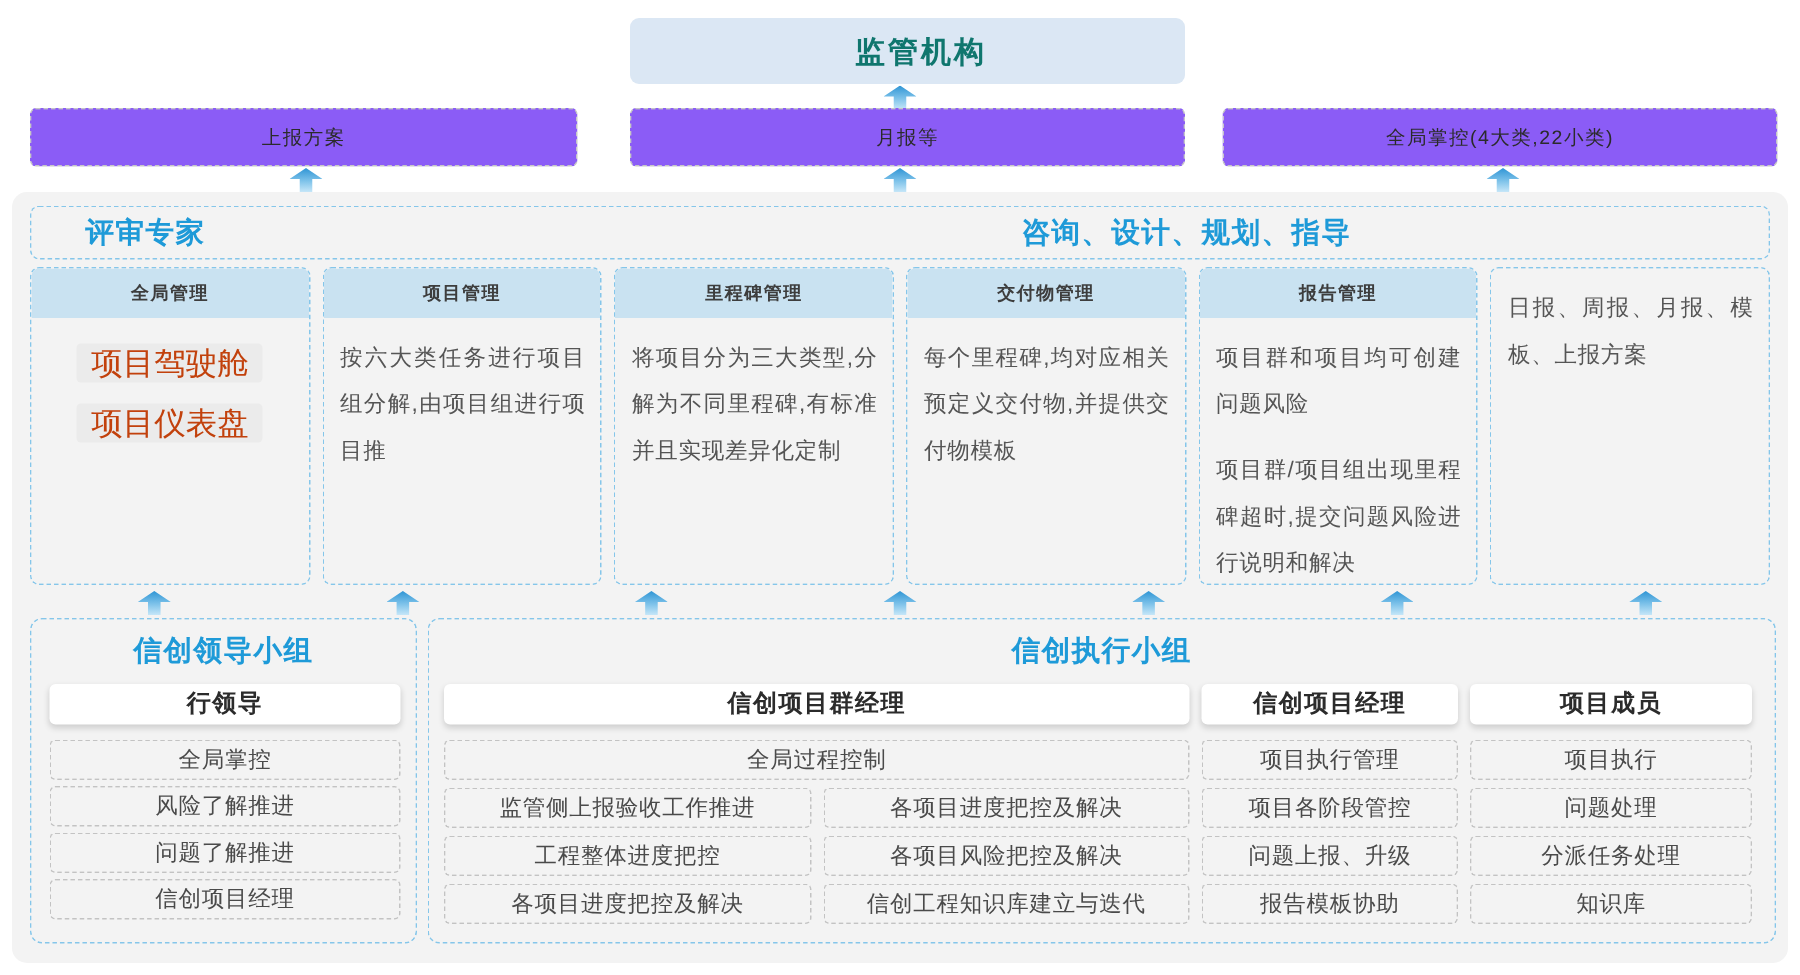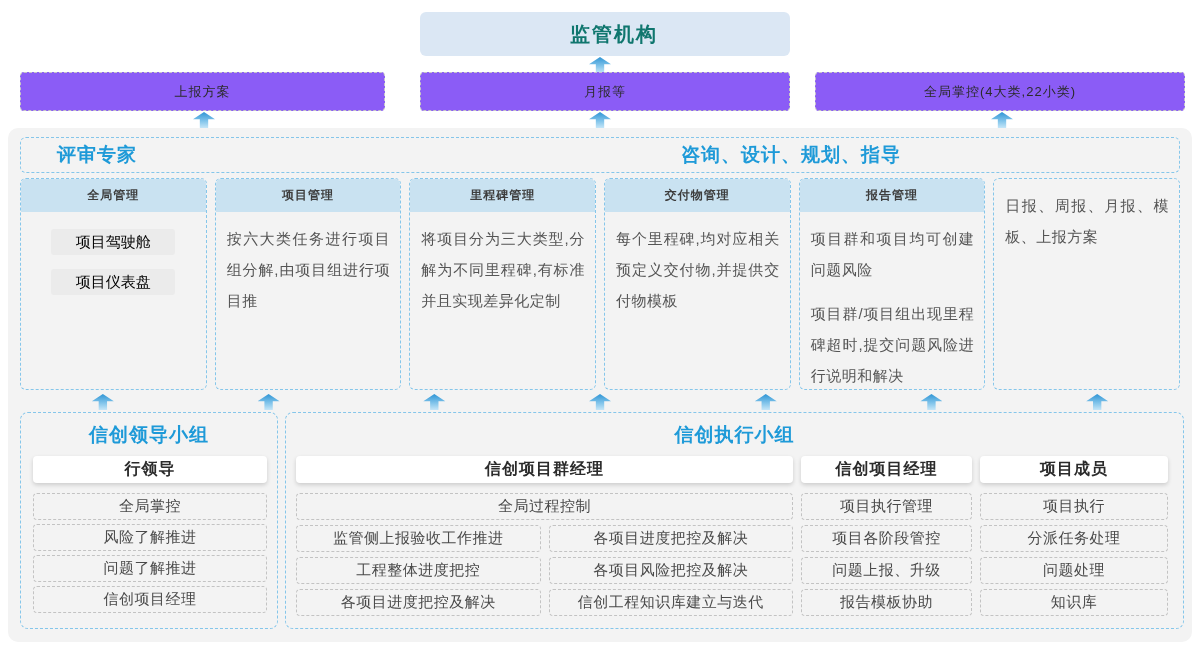--- a/index.html
+++ b/index.html
@@ -80,7 +80,7 @@
   .col-pills { display:flex; flex-direction:column; align-items:center; gap:14px; margin-top:17px; }
   .pill-gray {
     width:124px; height:26px; background:#ebebeb; border-radius:3px;
-    font-size:15px; color:#000000;
+    font-size:21px; color:#c2410c;
   }
 
   

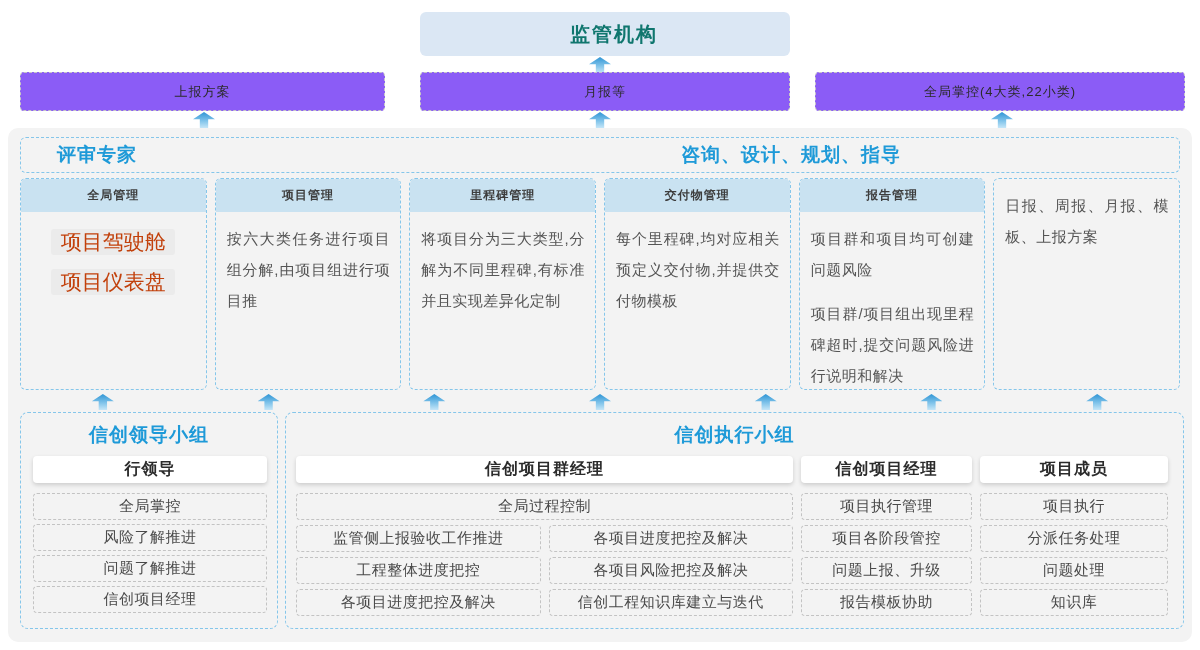--- a/index.html
+++ b/index.html
@@ -256,8 +256,8 @@
         <div class="pill-white flexc">项目成员</div>
         <div class="v-items">
           <div class="item-dashed flexc">项目执行</div>
+          <div class="item-dashed flexc">问题处理</div>
           <div class="item-dashed flexc">分派任务处理</div>
-          <div class="item-dashed flexc">问题处理</div>
           <div class="item-dashed flexc">知识库</div>
         </div>
       </div>

